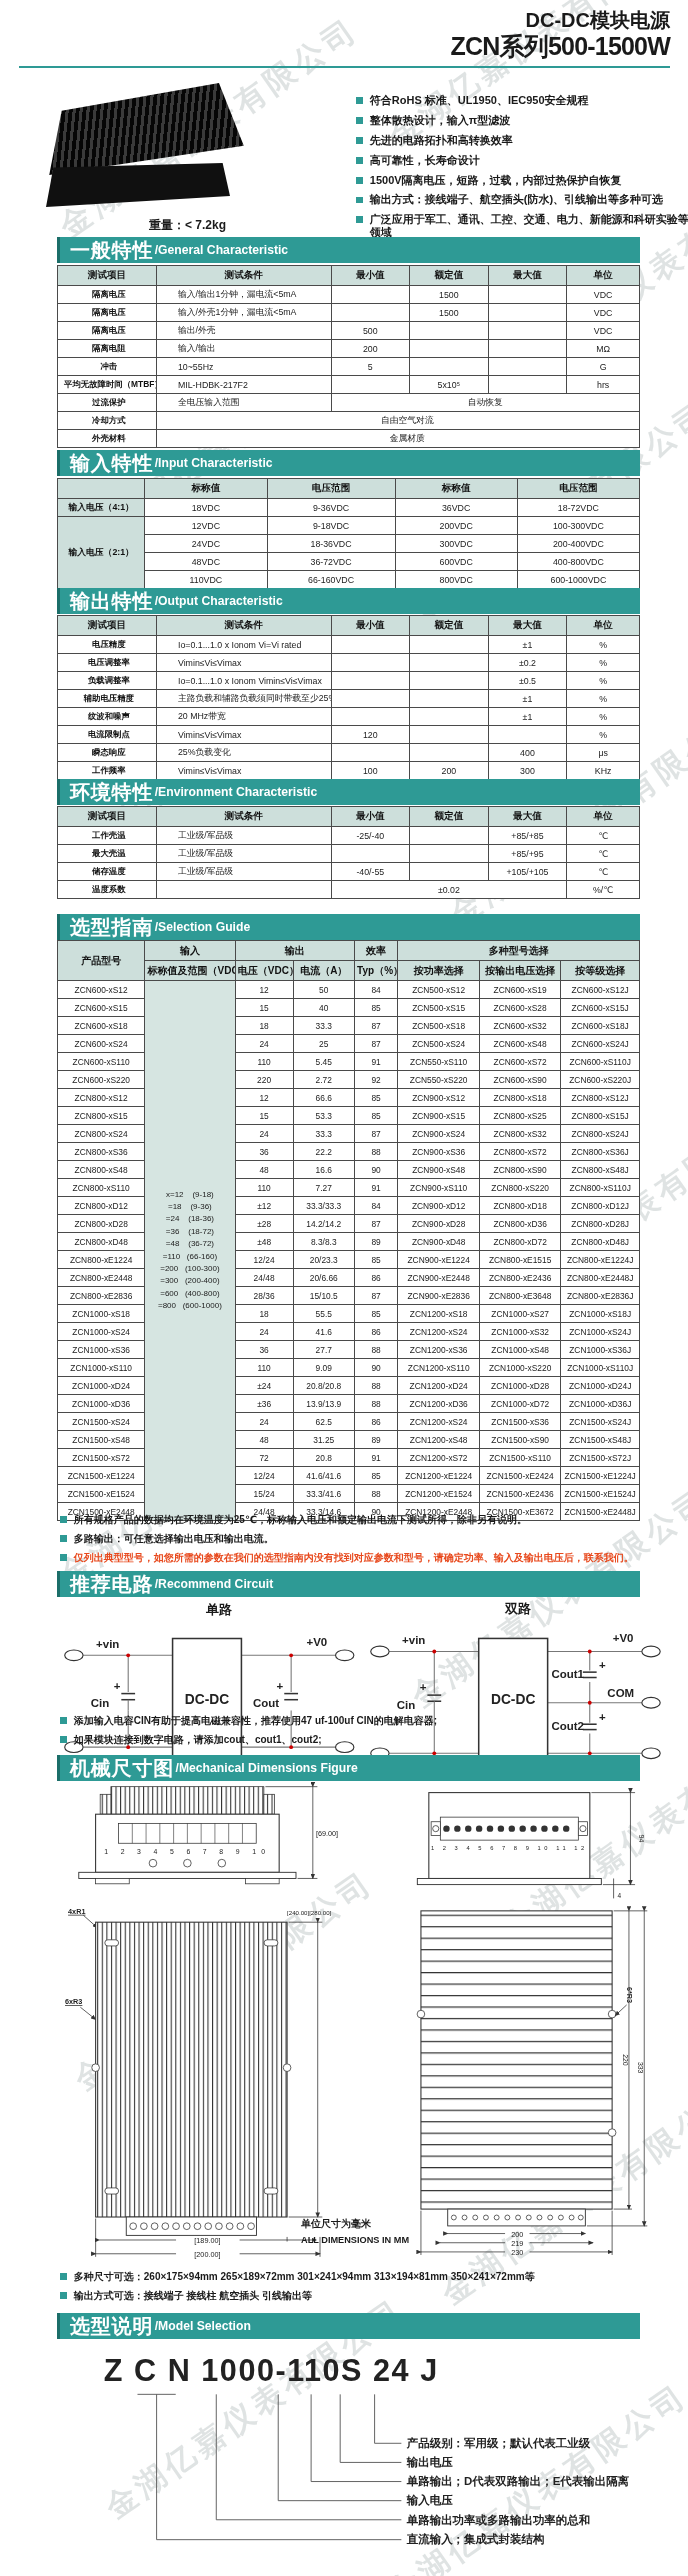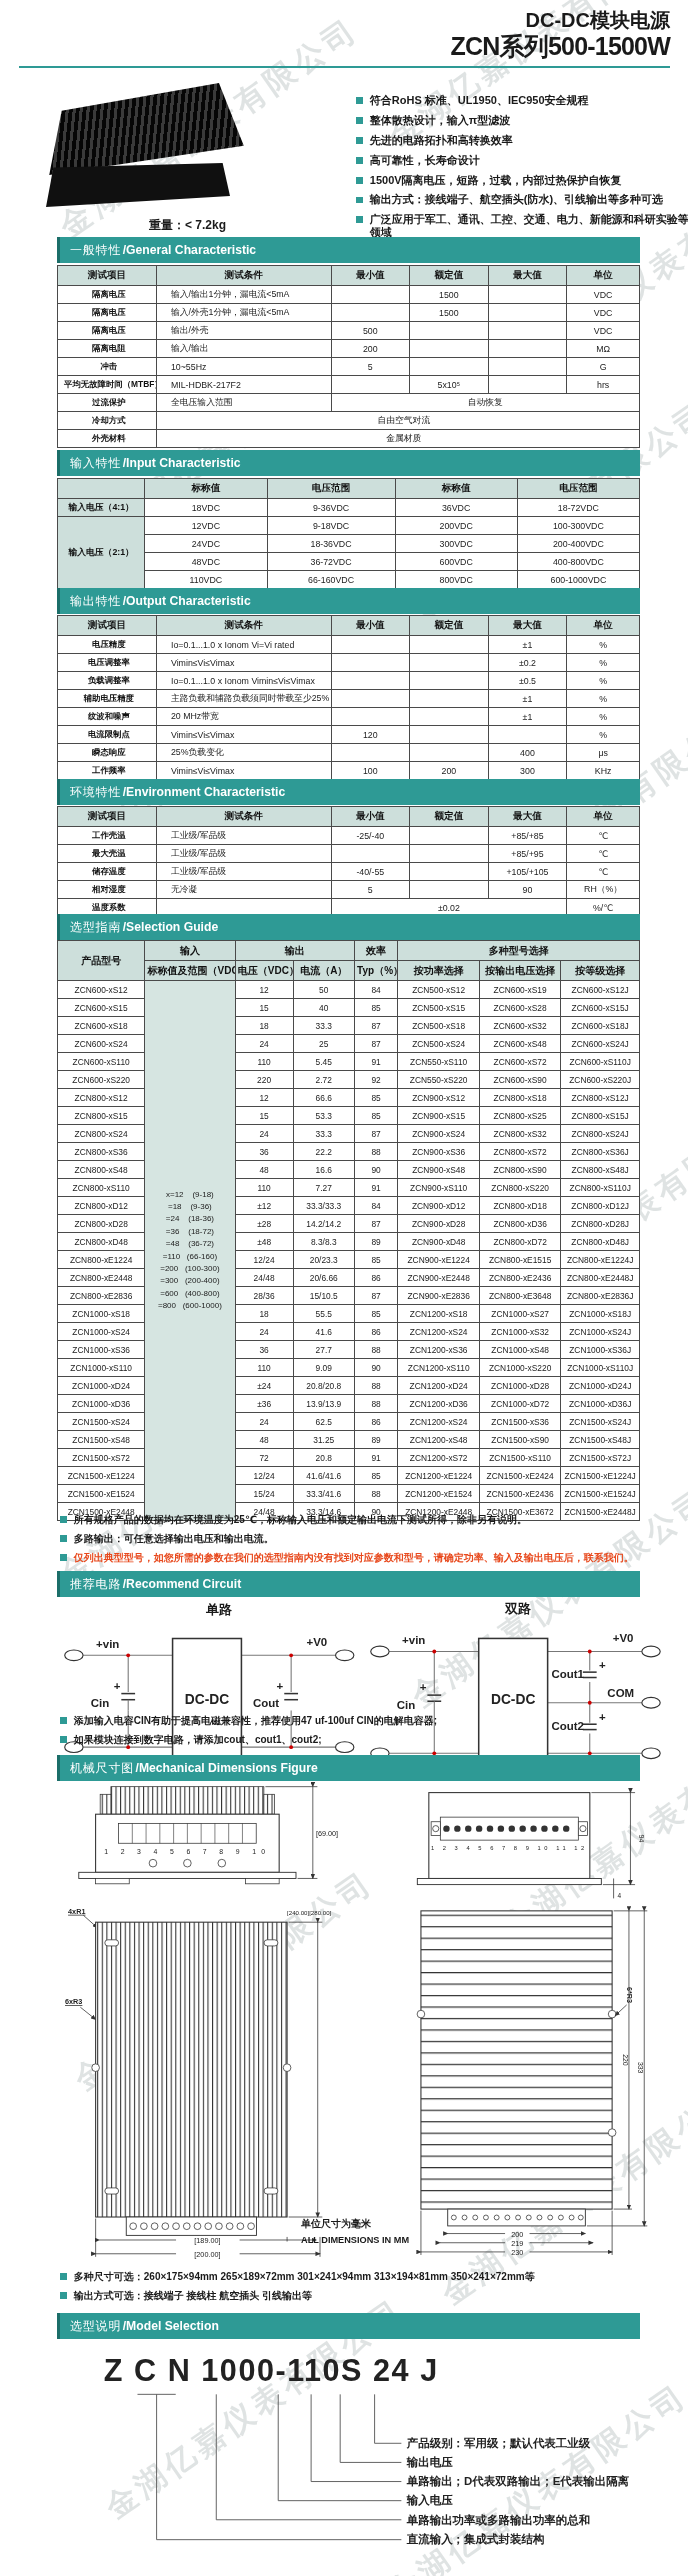--- a/index.html
+++ b/index.html
@@ -27,7 +27,7 @@
   .banner{position:absolute;left:57px;width:583px;height:26px;background:#2E9A95;color:#fff;
           display:flex;align-items:center;padding-left:10px;box-sizing:border-box;
           border-left:3.8px solid #1B6E69;z-index:2}
-  .banner .zh{font-size:12px;font-weight:normal;letter-spacing:0.8px}
+  .banner .zh{font-size:20px;font-weight:bold;letter-spacing:0.8px}
   .banner .en{font-size:12.2px;font-weight:bold;margin-left:1.5px}
   
   table{position:absolute;left:57px;width:583px;border-collapse:collapse;table-layout:fixed;

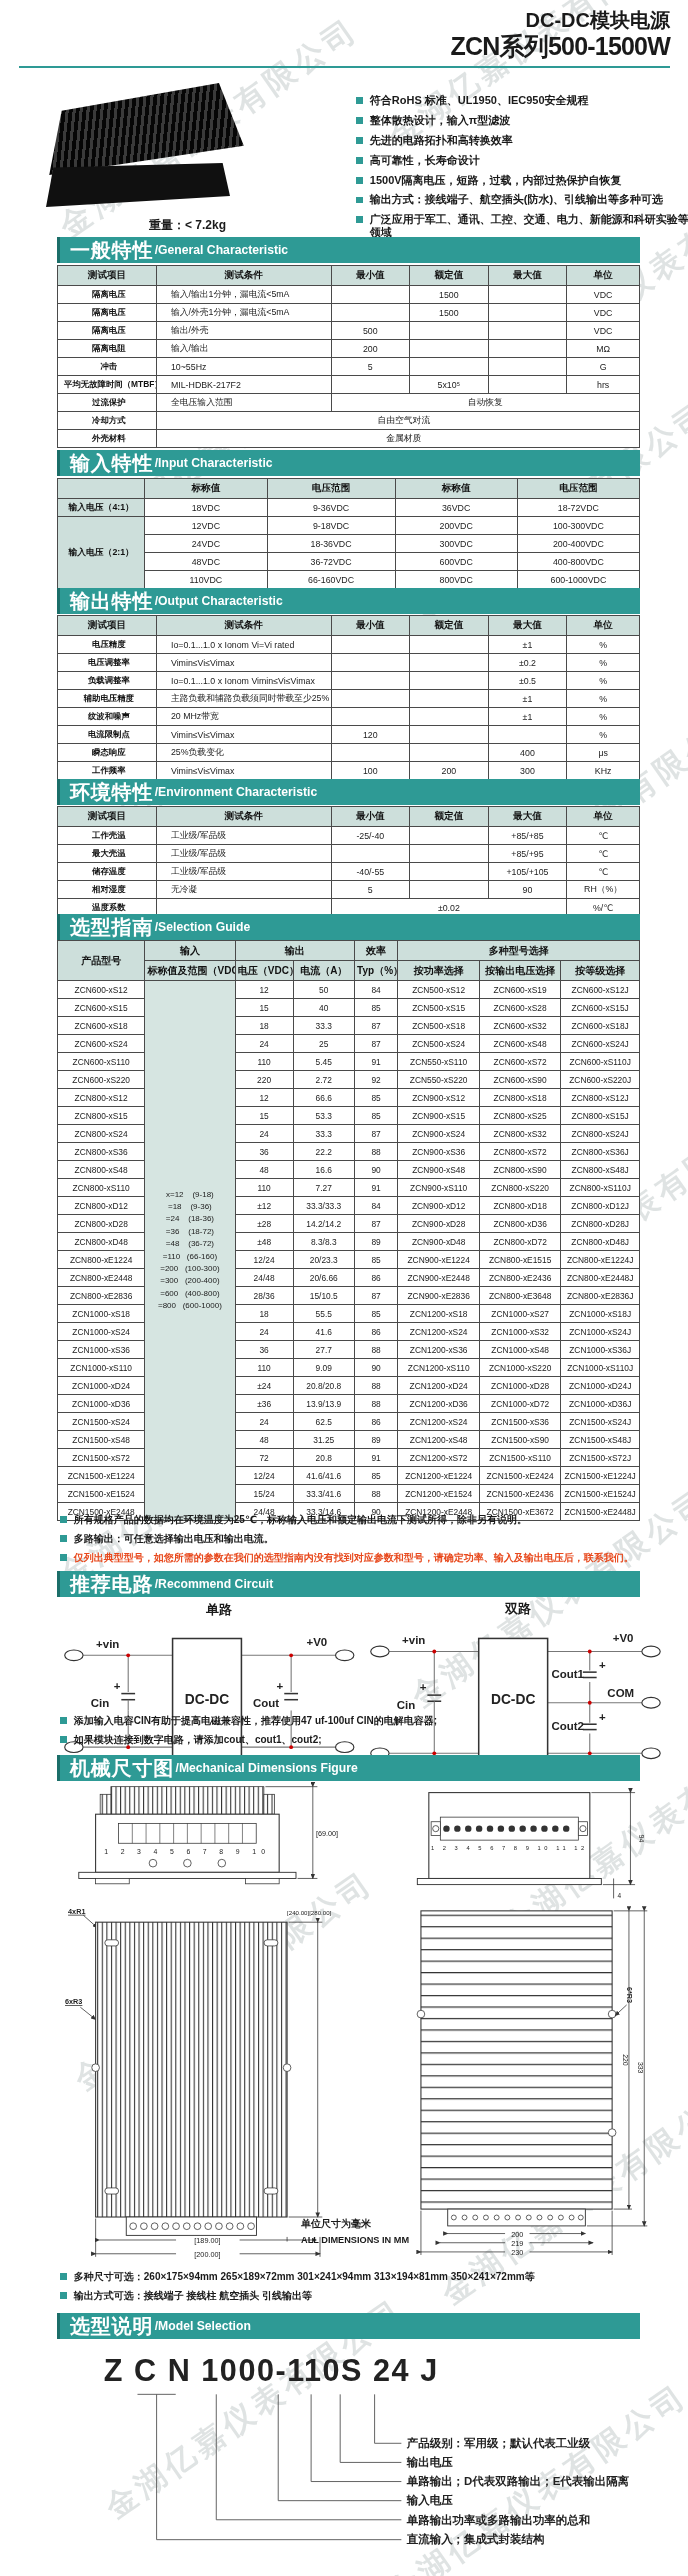--- a/index.html
+++ b/index.html
@@ -36,7 +36,7 @@
         padding:0 2.3px;overflow:hidden;white-space:nowrap;color:#222}
   th{background:#CDDFDB;font-weight:bold;font-size:9.6px;height:19px;color:#111}
   .tbl-spec td:first-child{text-align:center;padding-left:6.1px;font-weight:bold;font-size:8.4px;color:#111}
-  .tbl-spec td:nth-child(2){text-align:left;padding-left:14px}
+  .tbl-spec td:nth-child(2){text-align:left;padding-left:21px}
   td.c{text-align:center !important;font-weight:normal !important}
   td.shade{background:#CDDFDB;font-weight:bold;font-size:8.8px;color:#111;text-align:center !important;padding-left:2.3px !important}
   td.b{font-weight:bold;color:#111}

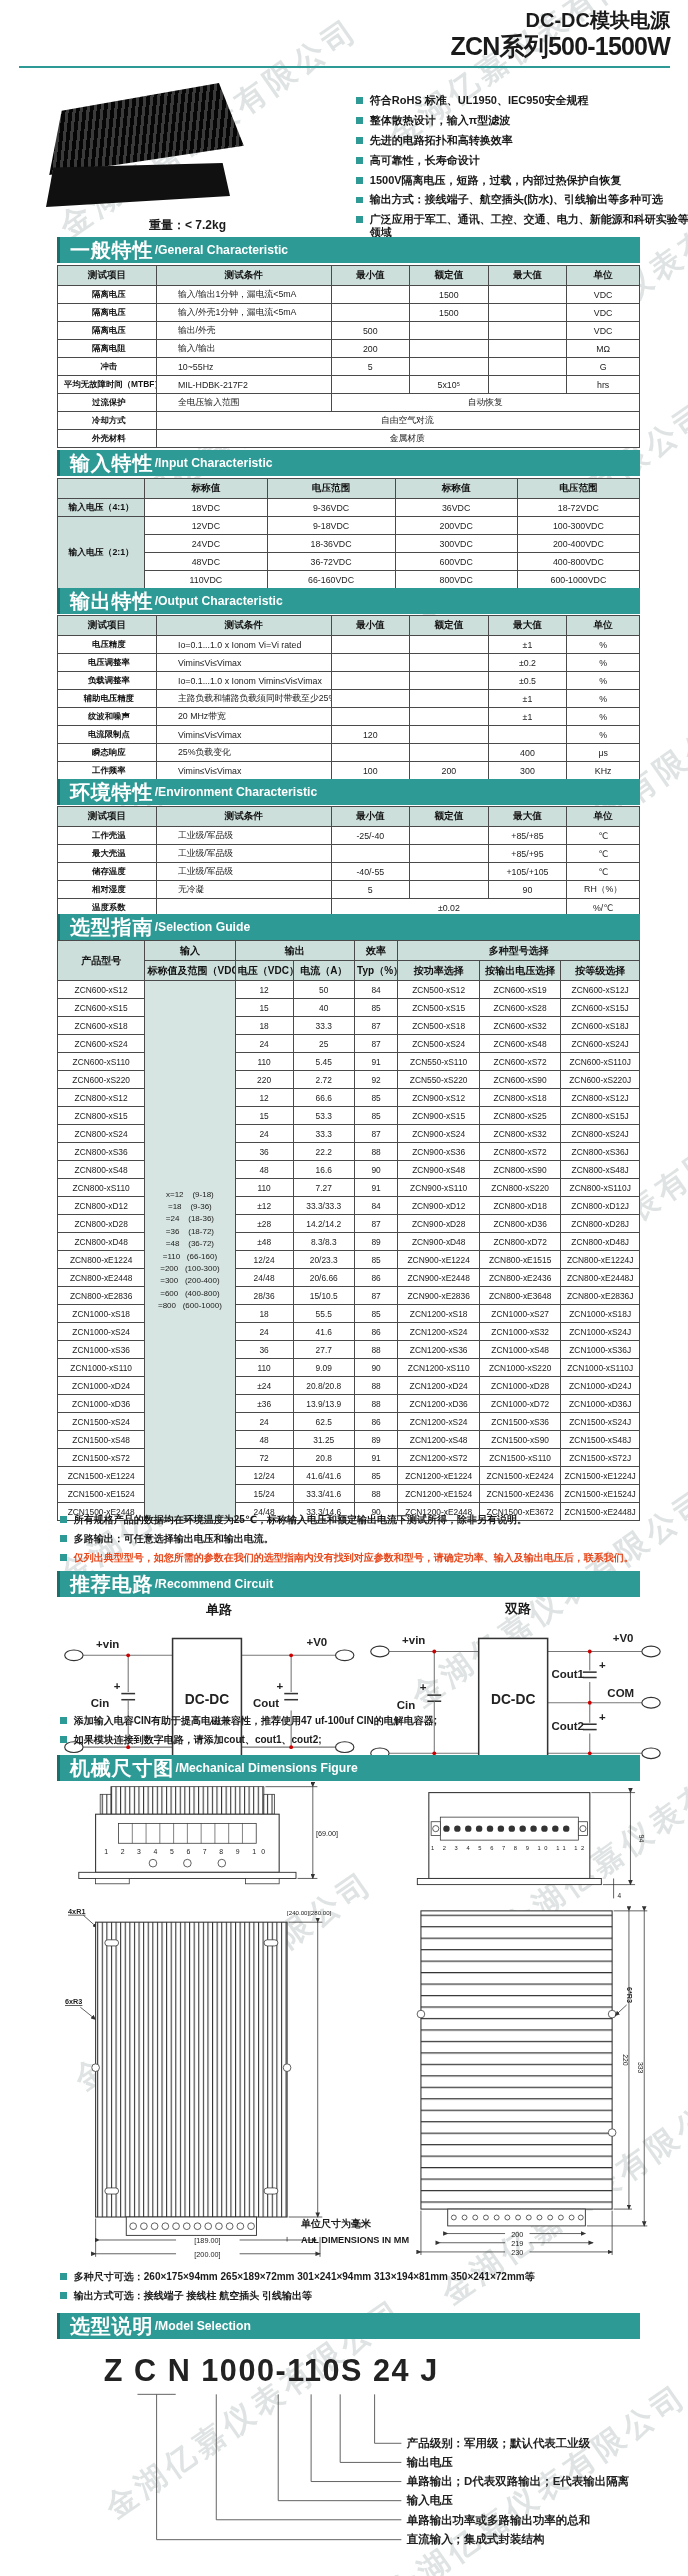--- a/index.html
+++ b/index.html
@@ -409,14 +409,6 @@
         <td>℃</td>
       </tr>
       <tr>
-        <td>相对湿度</td>
-        <td>无冷凝</td>
-        <td>5</td>
-        <td></td>
-        <td>90</td>
-        <td>RH（%）</td>
-      </tr>
-      <tr>
         <td>温度系数</td>
         <td></td>
         <td colspan="3" class="c">±0.02</td>

